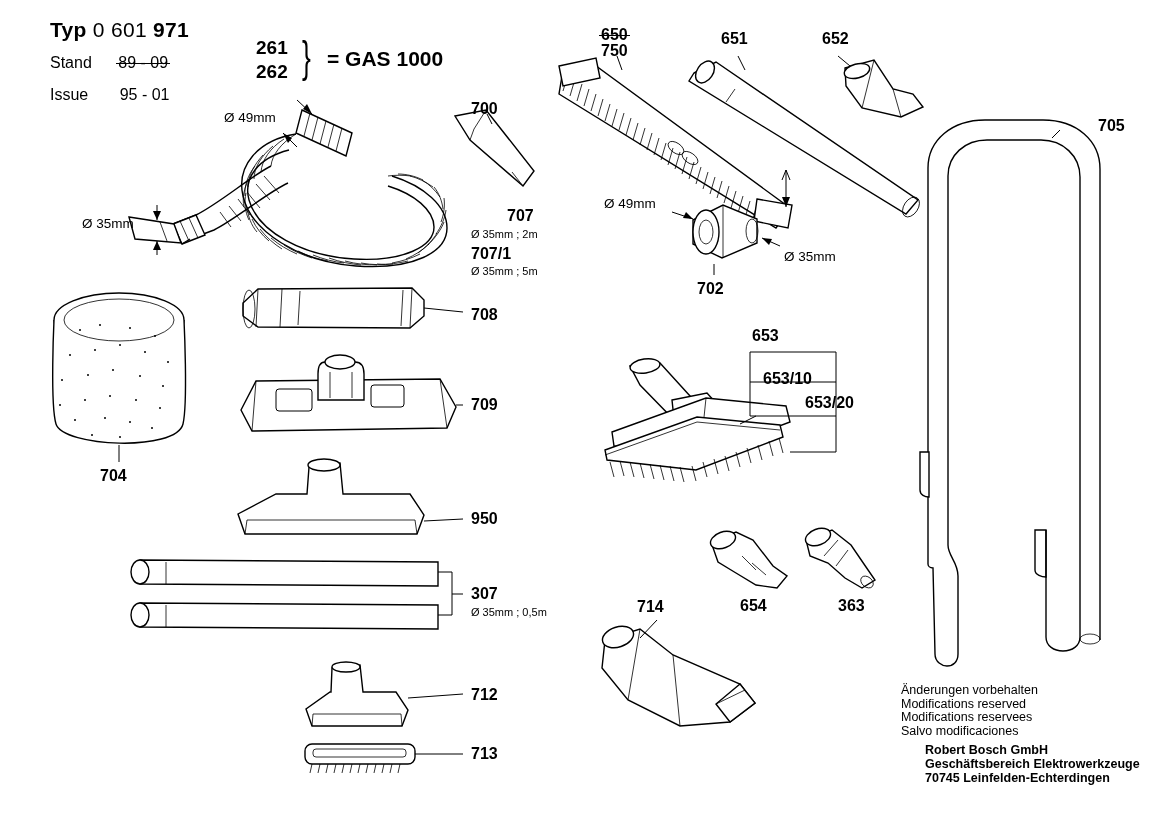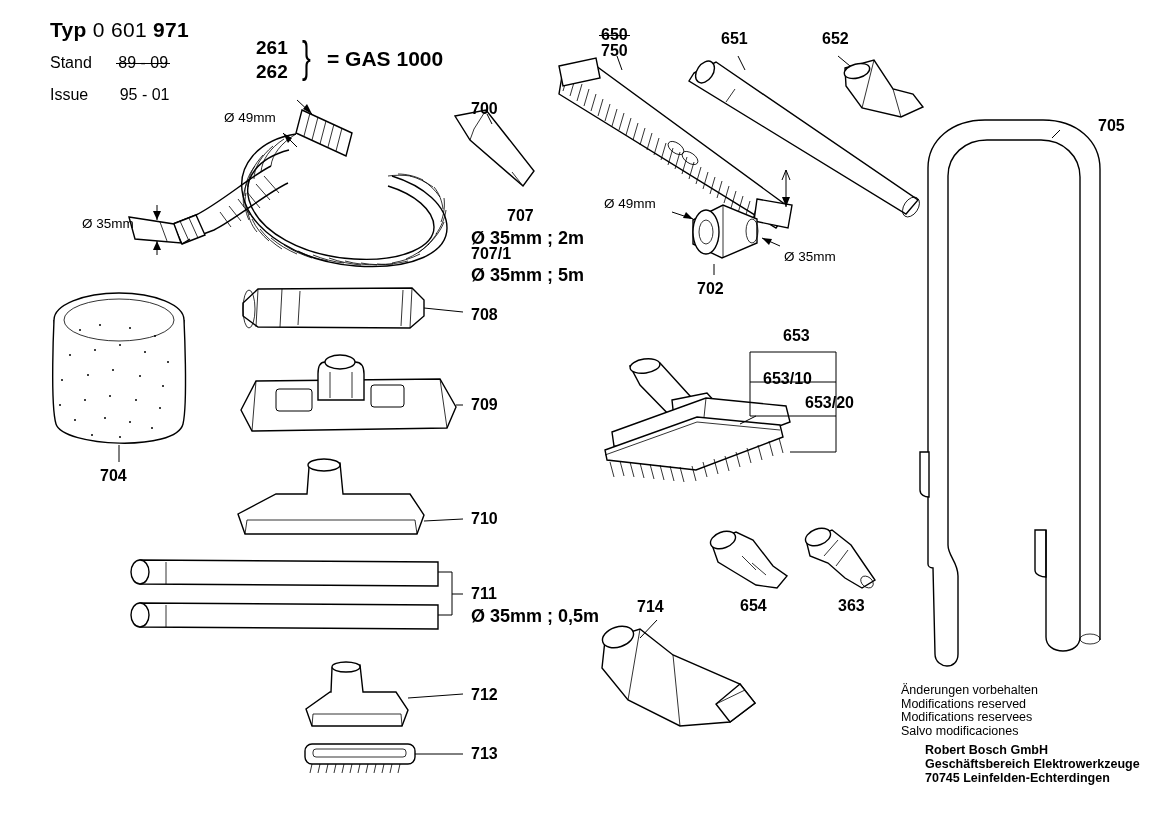--- a/index.html
+++ b/index.html
@@ -84,8 +84,8 @@
   }
   .lbl-sub {
     position: absolute;
-    font-size: 18px;
-    font-weight: bold;
+    font-size: 11px;
+    font-weight: normal;
     white-space: nowrap;
   }
   .dim {

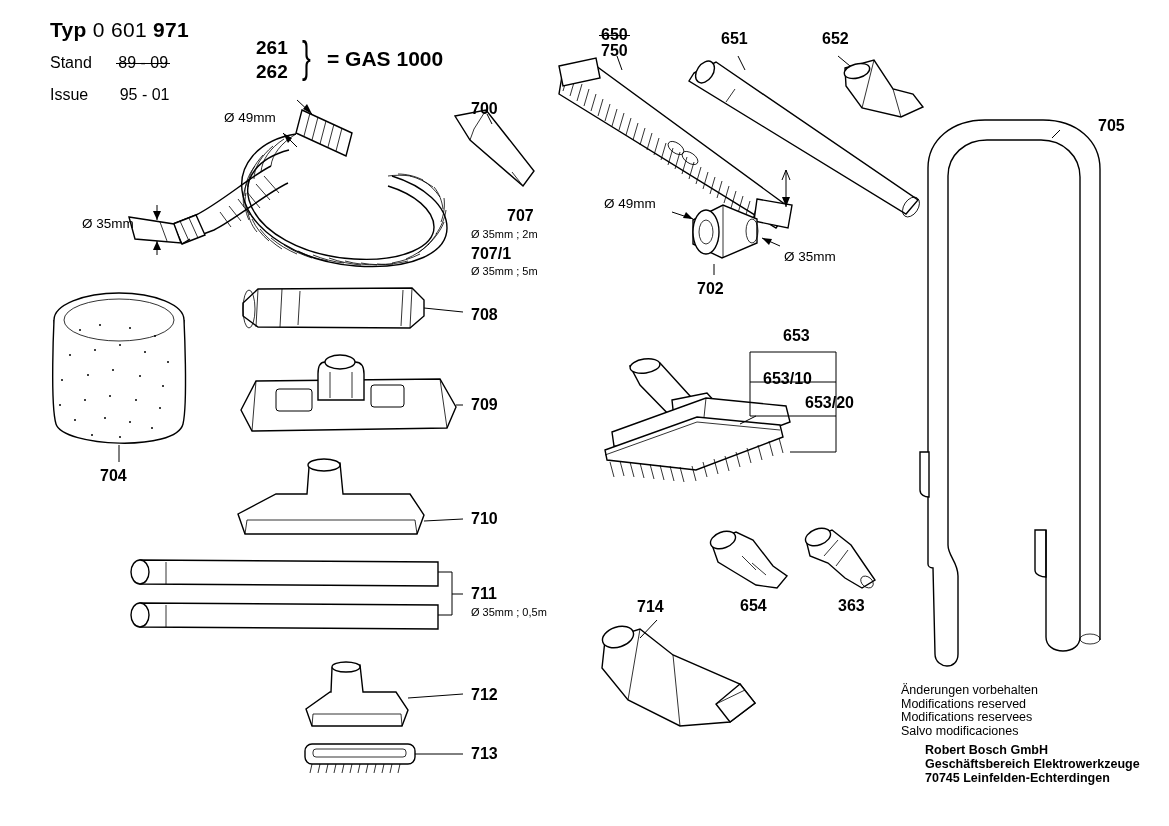--- a/index.html
+++ b/index.html
@@ -471,7 +471,7 @@
   <div class="lbl" style="left:721px; top:30px;">651</div>
   <div class="lbl" style="left:822px; top:30px;">652</div>
 
-  <div class="lbl" style="left:783px; top:327px;">653</div>
+  <div class="lbl" style="left:752px; top:327px;">653</div>
   <div class="lbl" style="left:763px; top:370px;">653/10</div>
   <div class="lbl" style="left:805px; top:394px;">653/20</div>
 

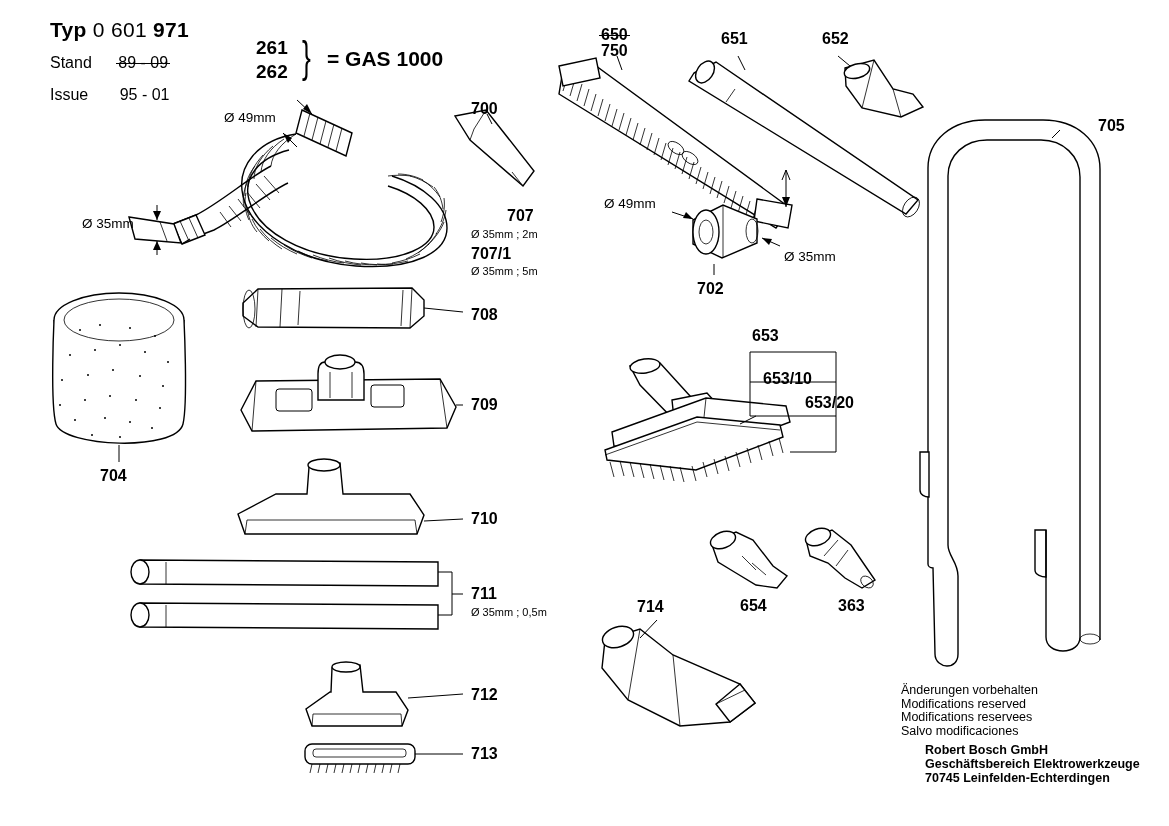--- a/index.html
+++ b/index.html
@@ -459,7 +459,7 @@
 
   <div class="lbl" style="left:471px; top:306px;">708</div>
   <div class="lbl" style="left:471px; top:396px;">709</div>
-  <div class="lbl" style="left:471px; top:510px;">710</div>
+  <div class="lbl" style="left:471px; top:510px;">950</div>
   <div class="lbl" style="left:471px; top:585px;">711</div>
   <div class="lbl-sub" style="left:471px; top:606px;">Ø 35mm ; 0,5m</div>
   <div class="lbl" style="left:471px; top:686px;">712</div>

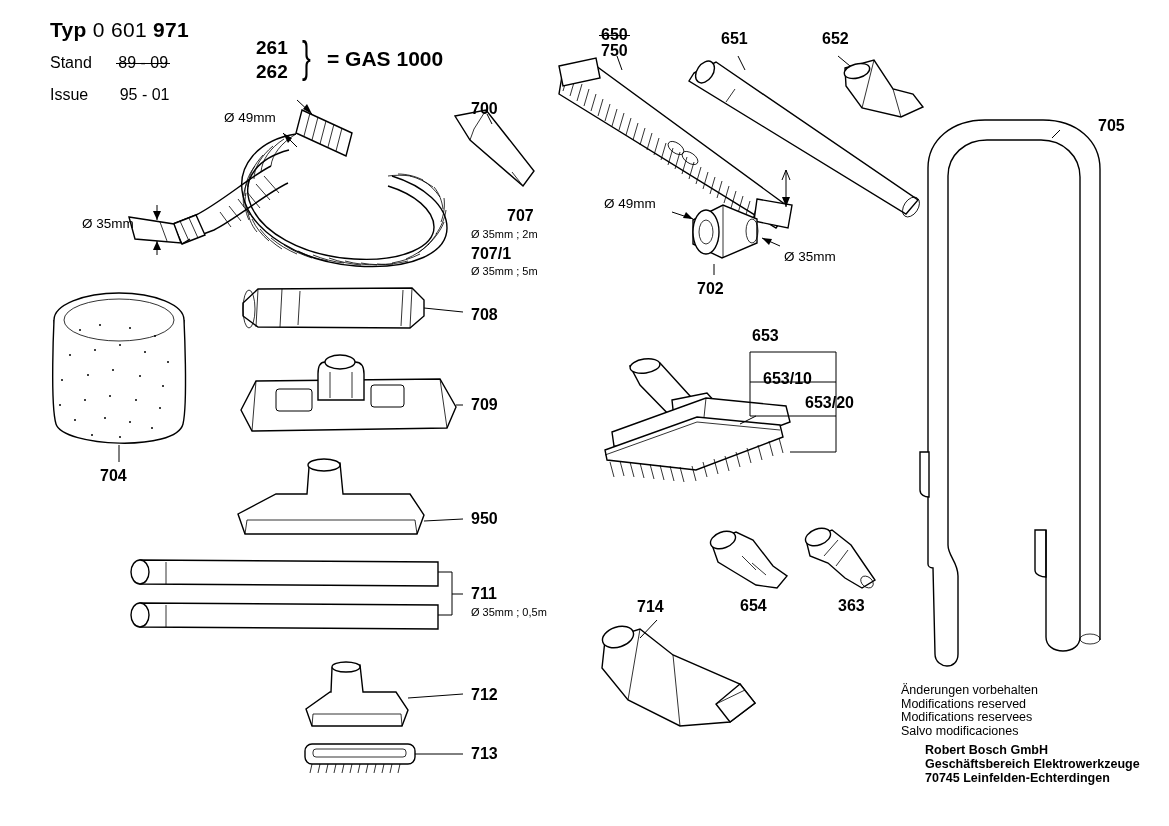--- a/index.html
+++ b/index.html
@@ -460,7 +460,7 @@
   <div class="lbl" style="left:471px; top:306px;">708</div>
   <div class="lbl" style="left:471px; top:396px;">709</div>
   <div class="lbl" style="left:471px; top:510px;">950</div>
-  <div class="lbl" style="left:471px; top:585px;">711</div>
+  <div class="lbl" style="left:471px; top:585px;">307</div>
   <div class="lbl-sub" style="left:471px; top:606px;">Ø 35mm ; 0,5m</div>
   <div class="lbl" style="left:471px; top:686px;">712</div>
   <div class="lbl" style="left:471px; top:745px;">713</div>

